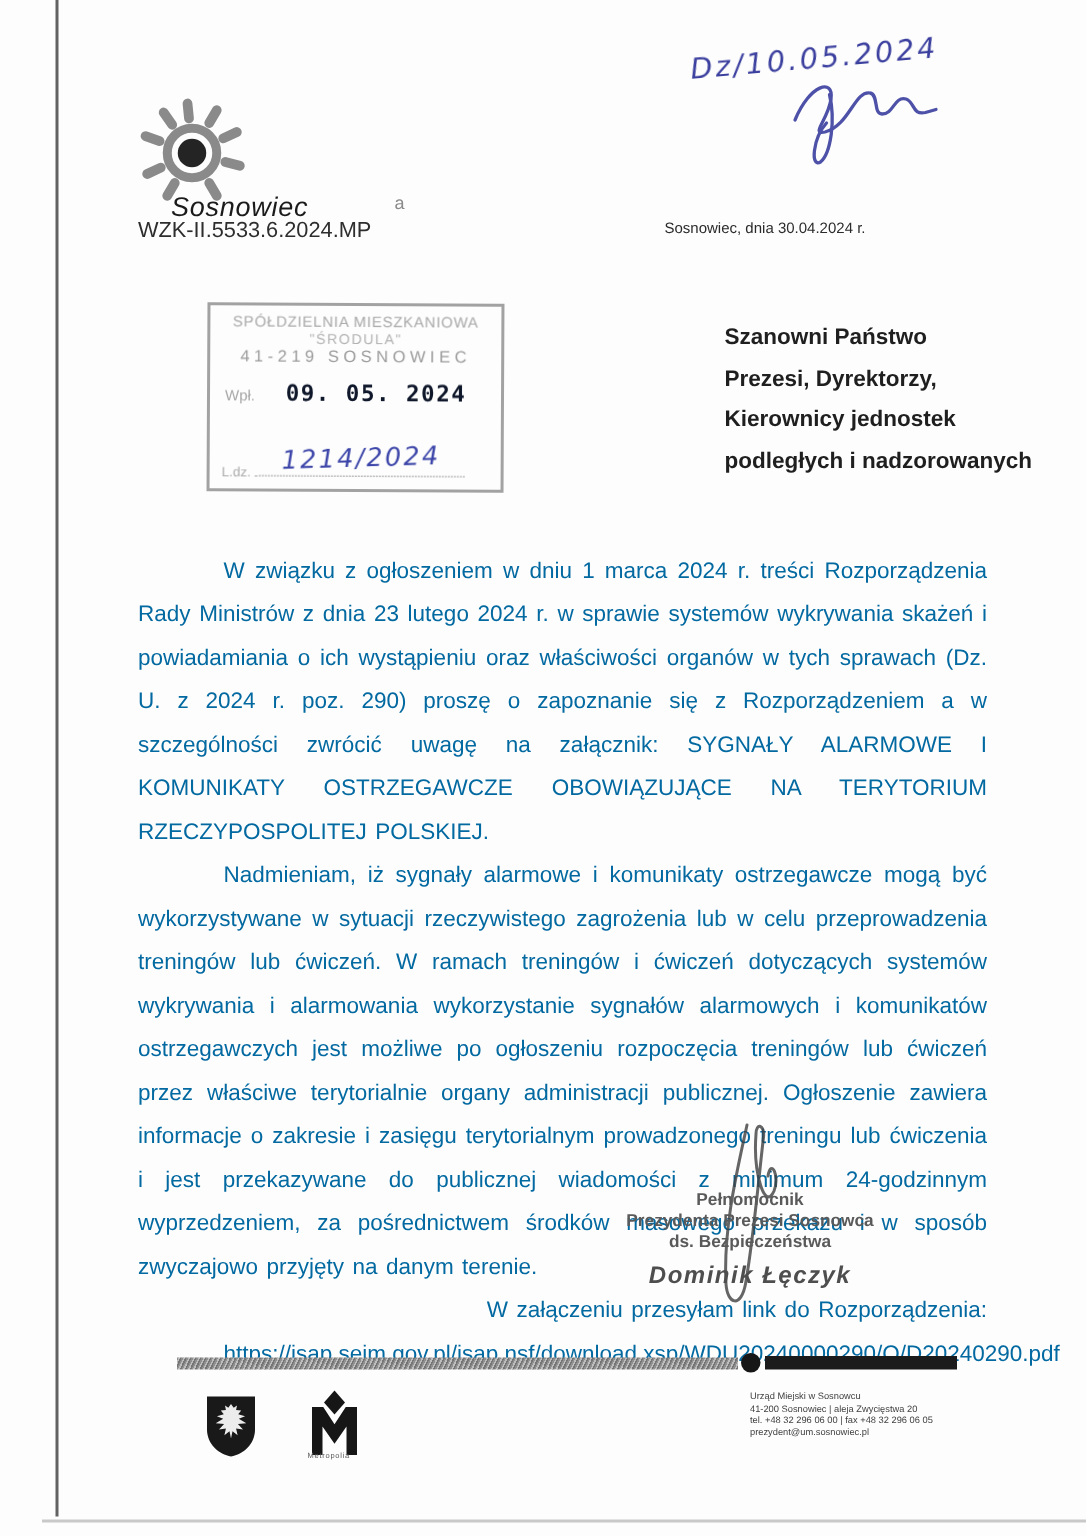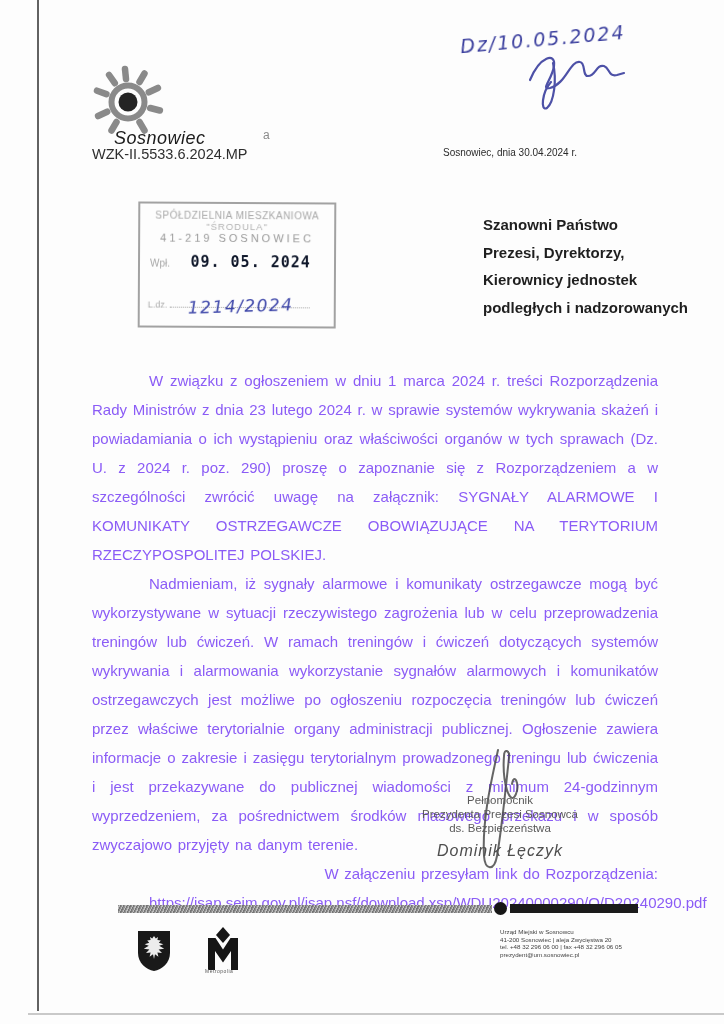--- a/index.html
+++ b/index.html
@@ -35,7 +35,7 @@
   .stamp .wpl-label{font-size:10px;color:#a8a8a8;}
   .stamp .wpl-date{font-family:"DejaVu Sans Mono",monospace;font-weight:bold;
     font-size:15px;color:#0f172a;letter-spacing:1px;margin-left:16px;}
-  .stamp .ldz-row{position:absolute;left:8px;bottom:16px;width:180px;font-size:9px;color:#aaa;}
+  .stamp .ldz-row{position:absolute;left:8px;bottom:6px;width:180px;font-size:9px;color:#aaa;}
   .stamp .ldz-leader{display:inline-block;width:140px;border-bottom:1.5px dotted #a5a5a5;height:8px;}
   .stamp .ldz-number{position:absolute;left:48px;bottom:10px;color:#3b44a8;font-style:italic;
     font-size:17px;letter-spacing:1.5px;transform:rotate(-2deg);font-family:"DejaVu Sans",sans-serif;}

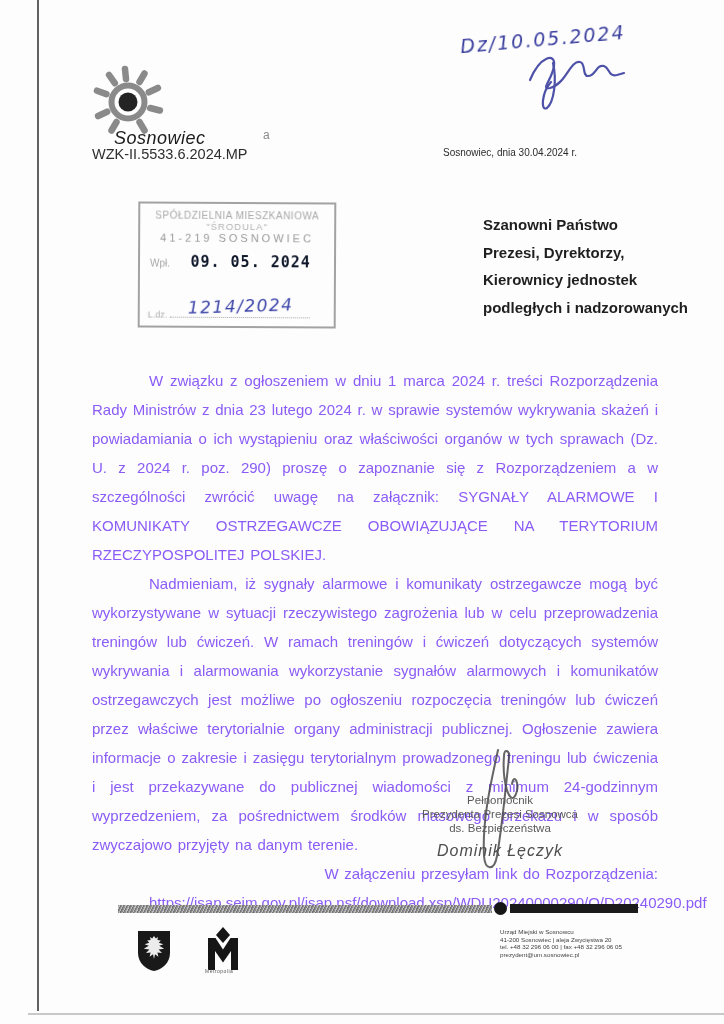--- a/index.html
+++ b/index.html
@@ -46,7 +46,7 @@
 
   
   .body-text{position:absolute;left:92px;top:366px;width:566px;font-size:15px;
-    line-height:29px;text-align:justify;color:#8b5cf6;word-spacing:1.5px;filter:blur(.25px);}
+    line-height:29px;text-align:justify;color:#0369a1;word-spacing:1.5px;filter:blur(.25px);}
   .body-text p{margin:0;text-indent:57px;}
   .body-text .plain-line{margin:0;text-indent:57px;text-align:right;}
 

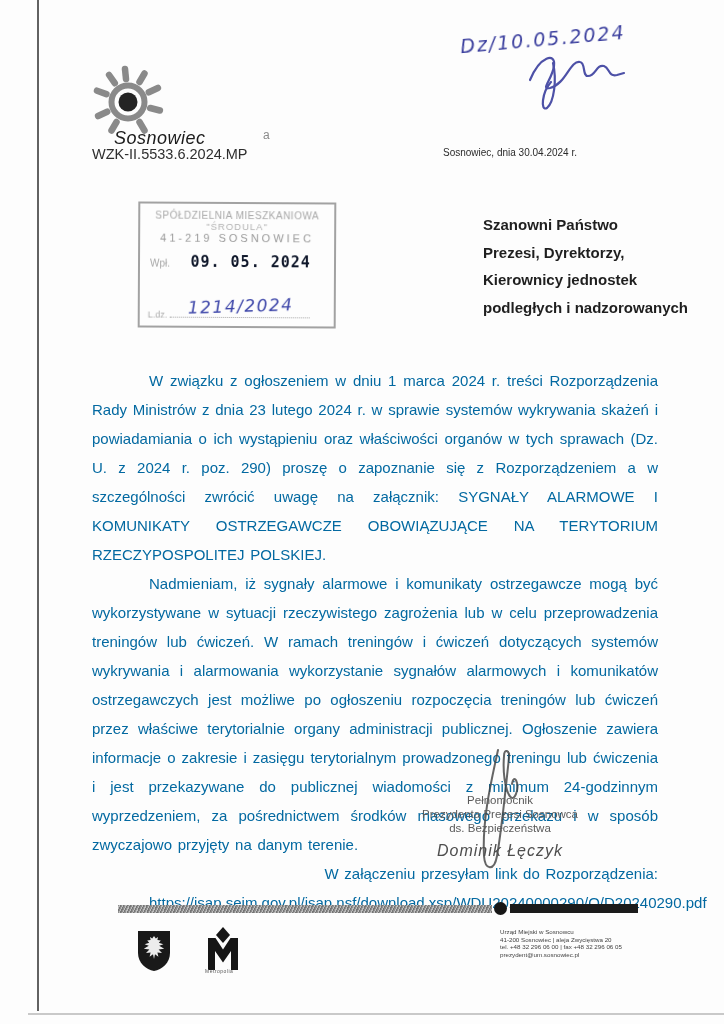--- a/index.html
+++ b/index.html
@@ -52,7 +52,7 @@
 
   
   .sig-block{position:absolute;left:398px;top:793px;width:204px;text-align:center;
-    font-size:11.5px;line-height:14px;color:#5a5a5a;filter:blur(.3px);}
+    font-size:11.5px;line-height:14px;color:#5a5a5a;filter:blur(.3px);font-weight:bold;}
   .sig-name{margin-top:9px;font-style:italic;font-size:16px;color:#4e4e4e;letter-spacing:1px;}
   .big-sig-svg{position:absolute;left:452px;top:746px;}
 

